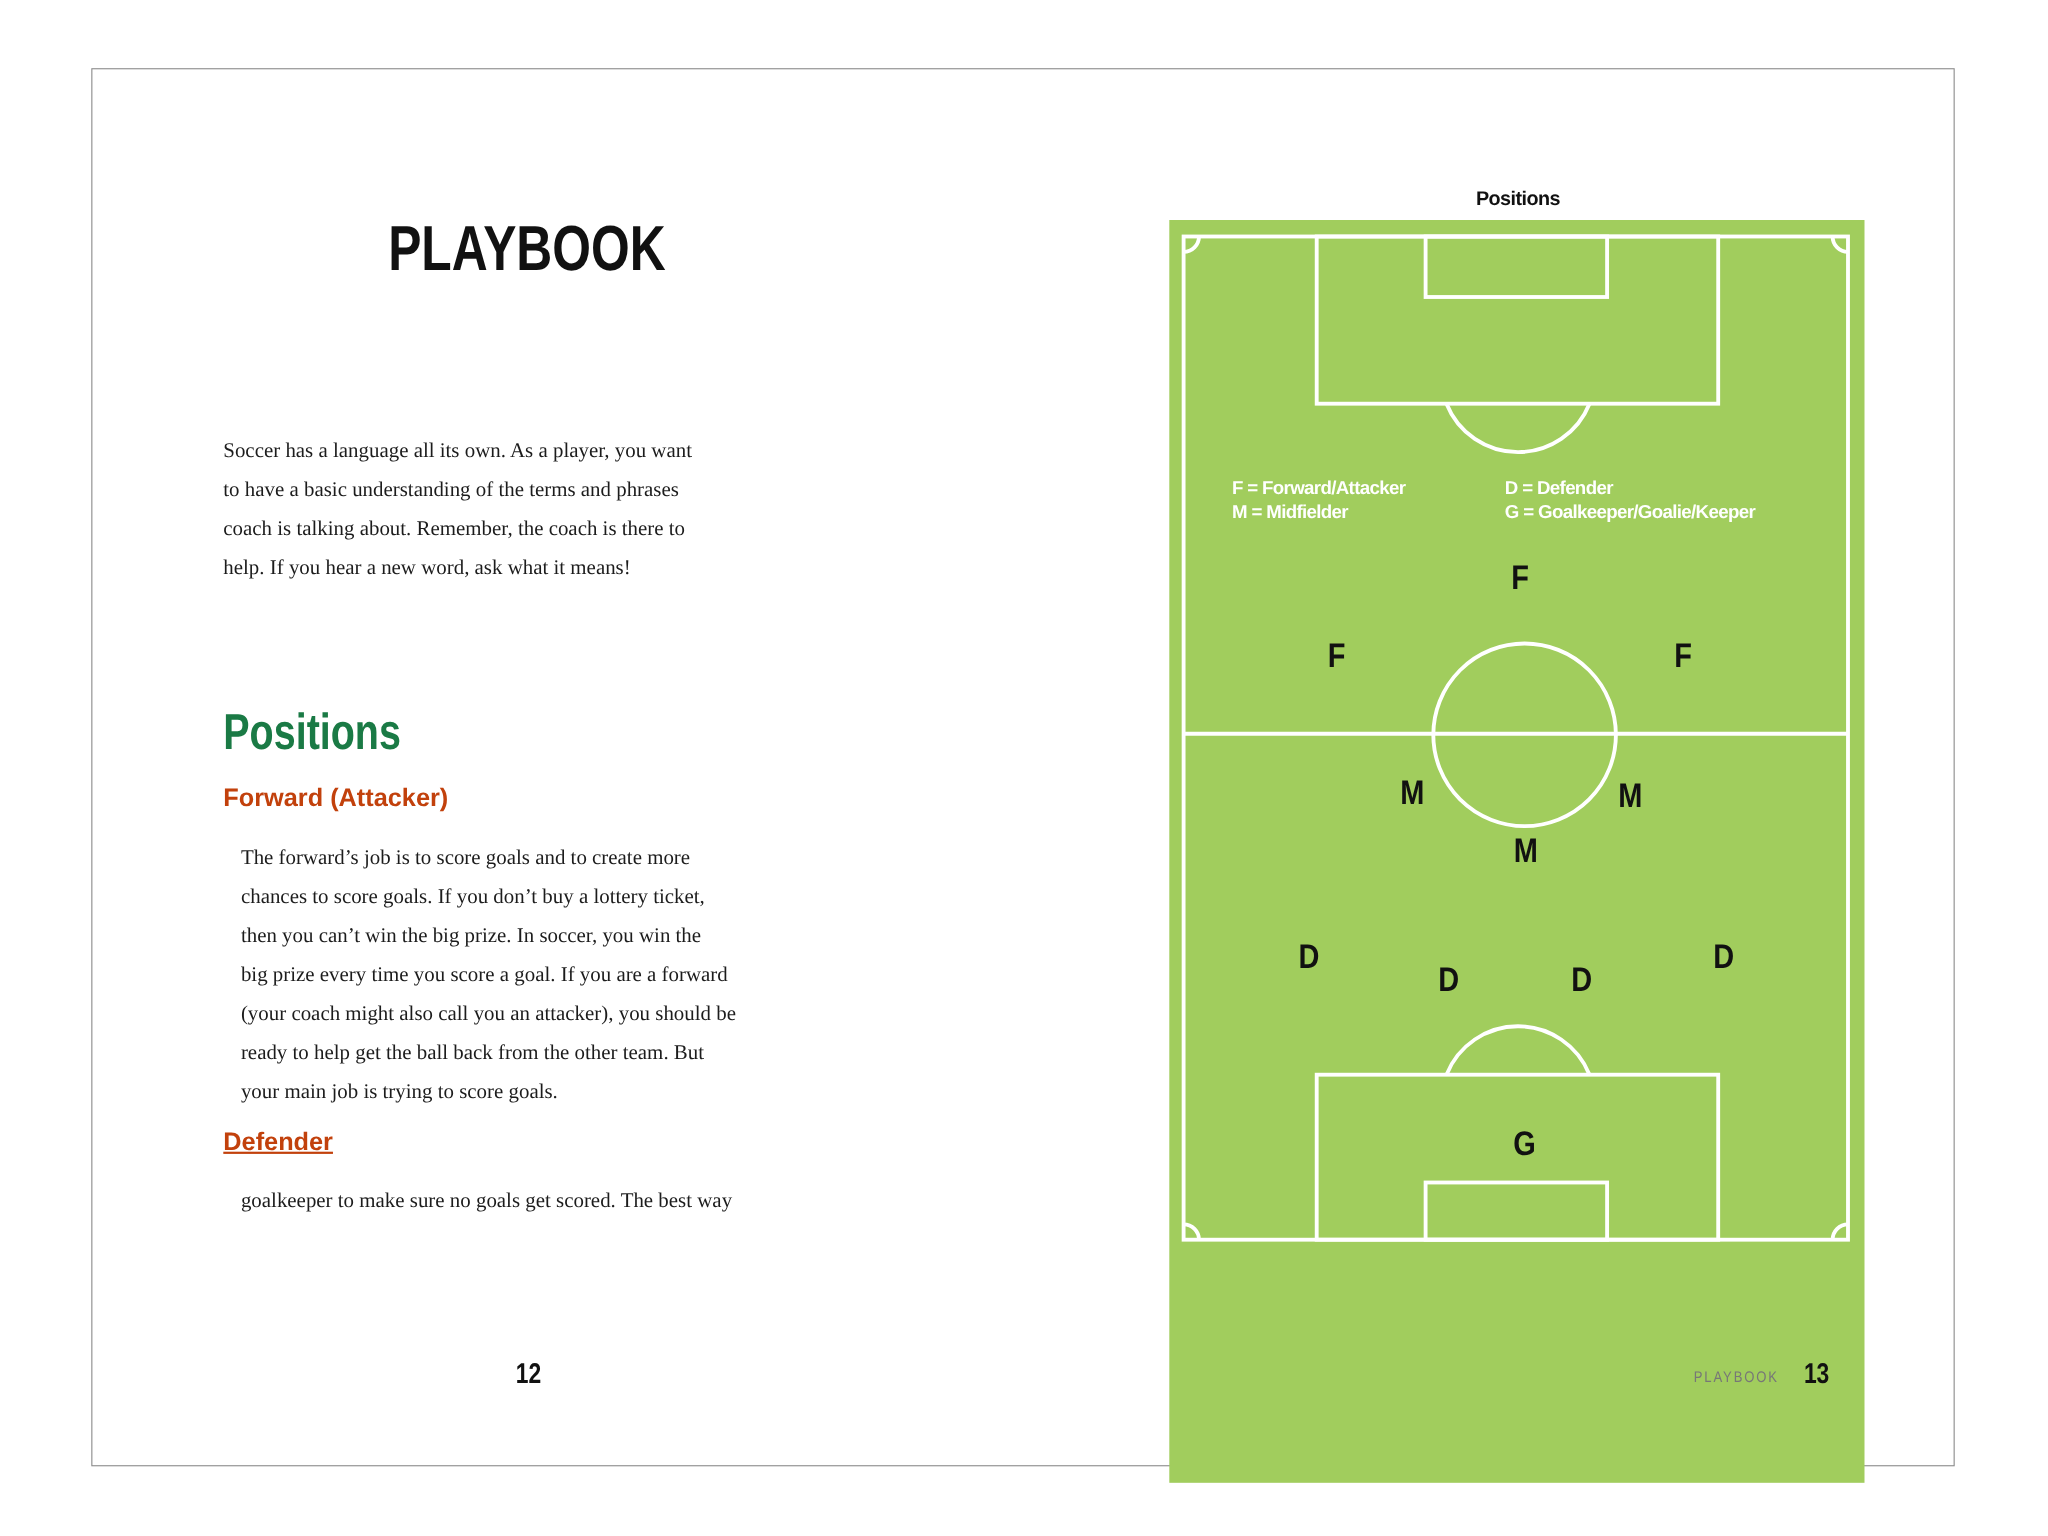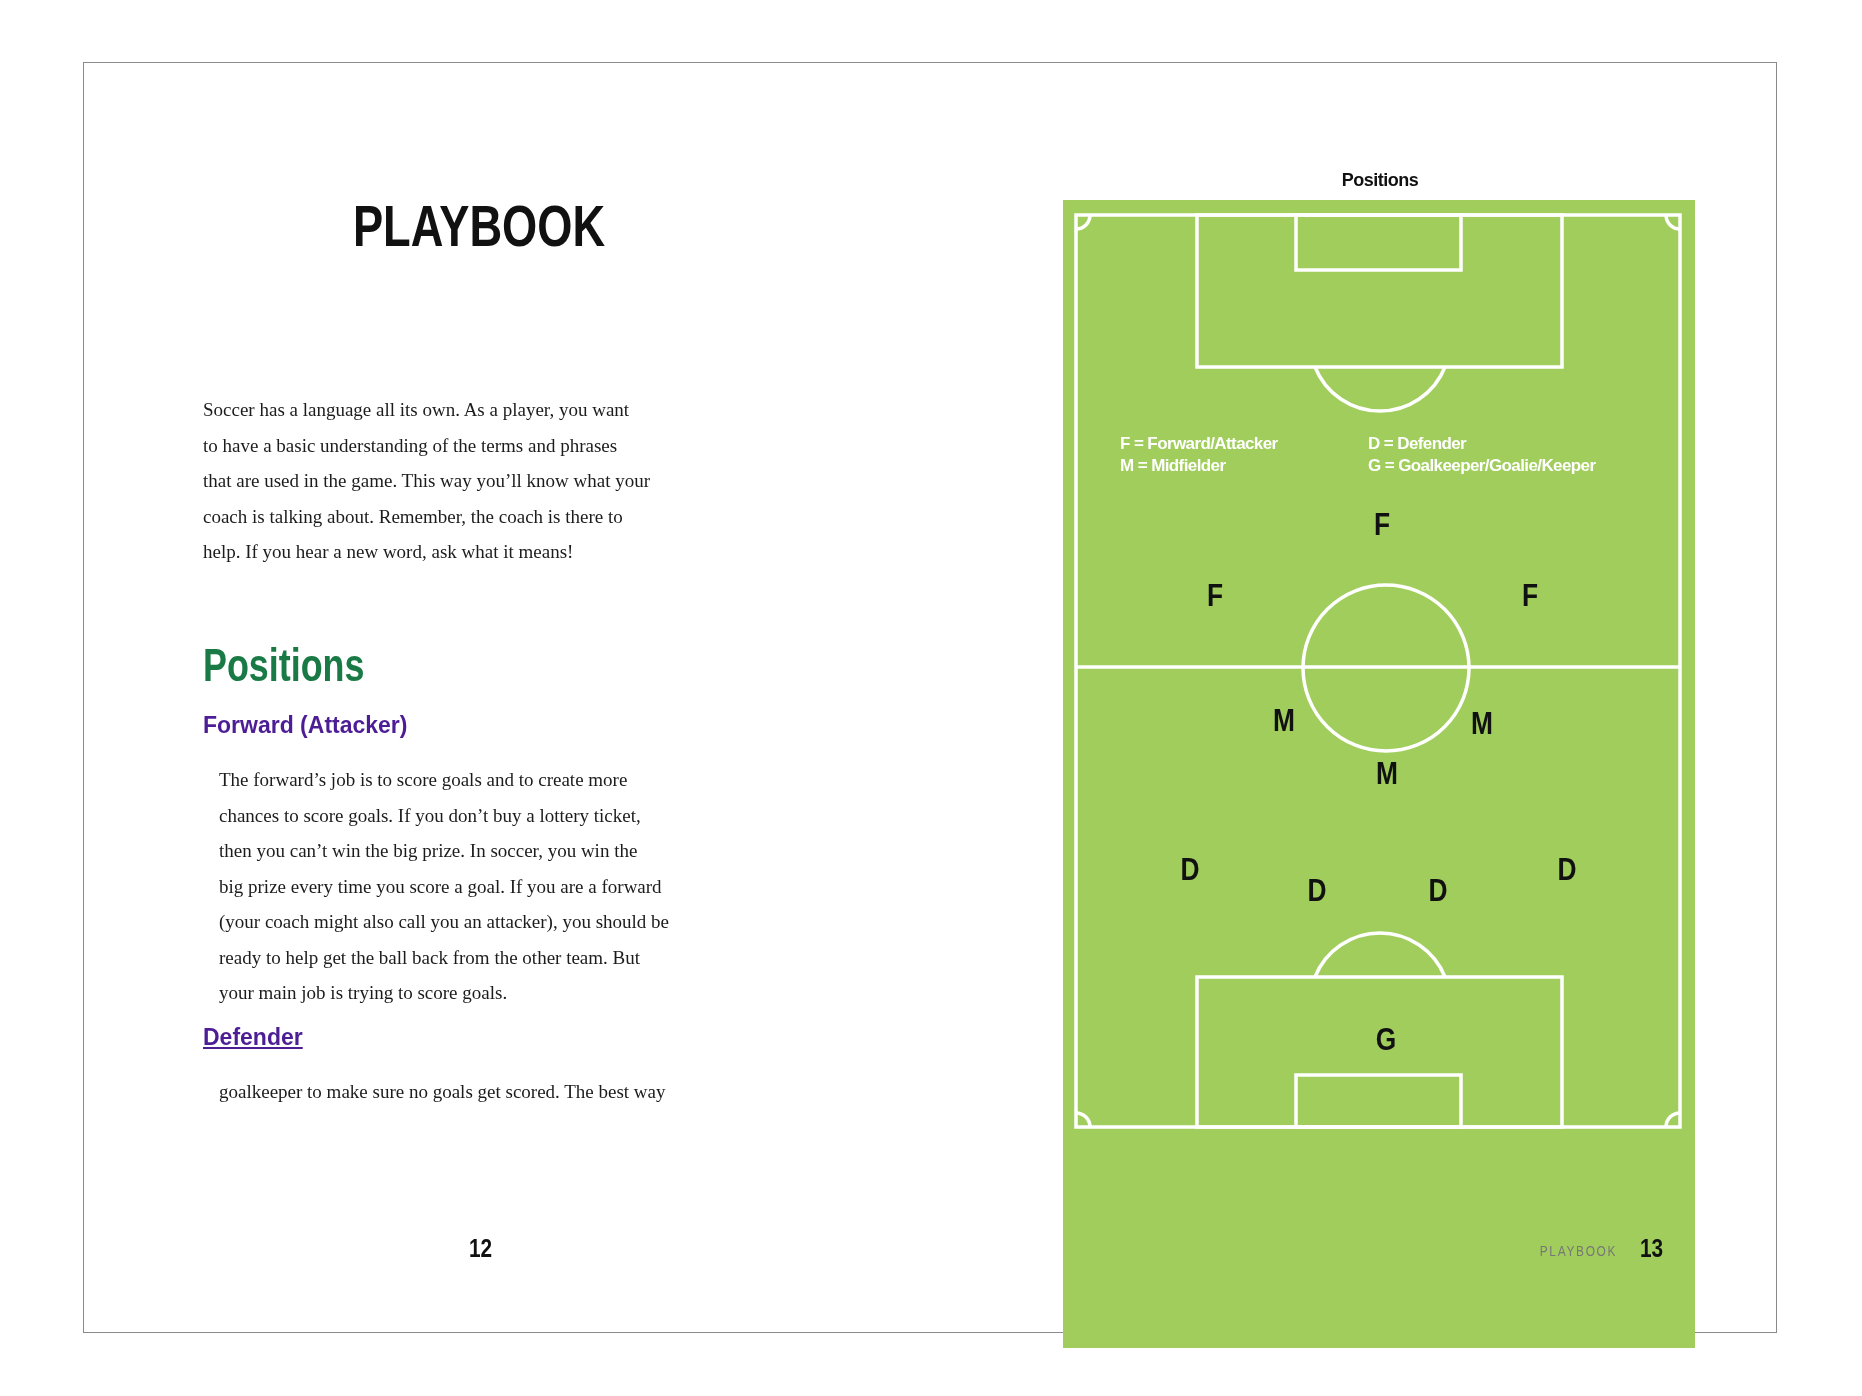--- a/index.html
+++ b/index.html
@@ -30,7 +30,6 @@
 <div class="intro serif">
   <span class="ln">Soccer has a language all its own. As a player, you want</span>
   <span class="ln">to have a basic understanding of the terms and phrases</span>
-  <span class="ln">that are used in the game. This way you’ll know what your</span>
   <span class="ln">coach is talking about. Remember, the coach is there to</span>
   <span class="ln">help. If you hear a new word, ask what it means!</span>
 </div>

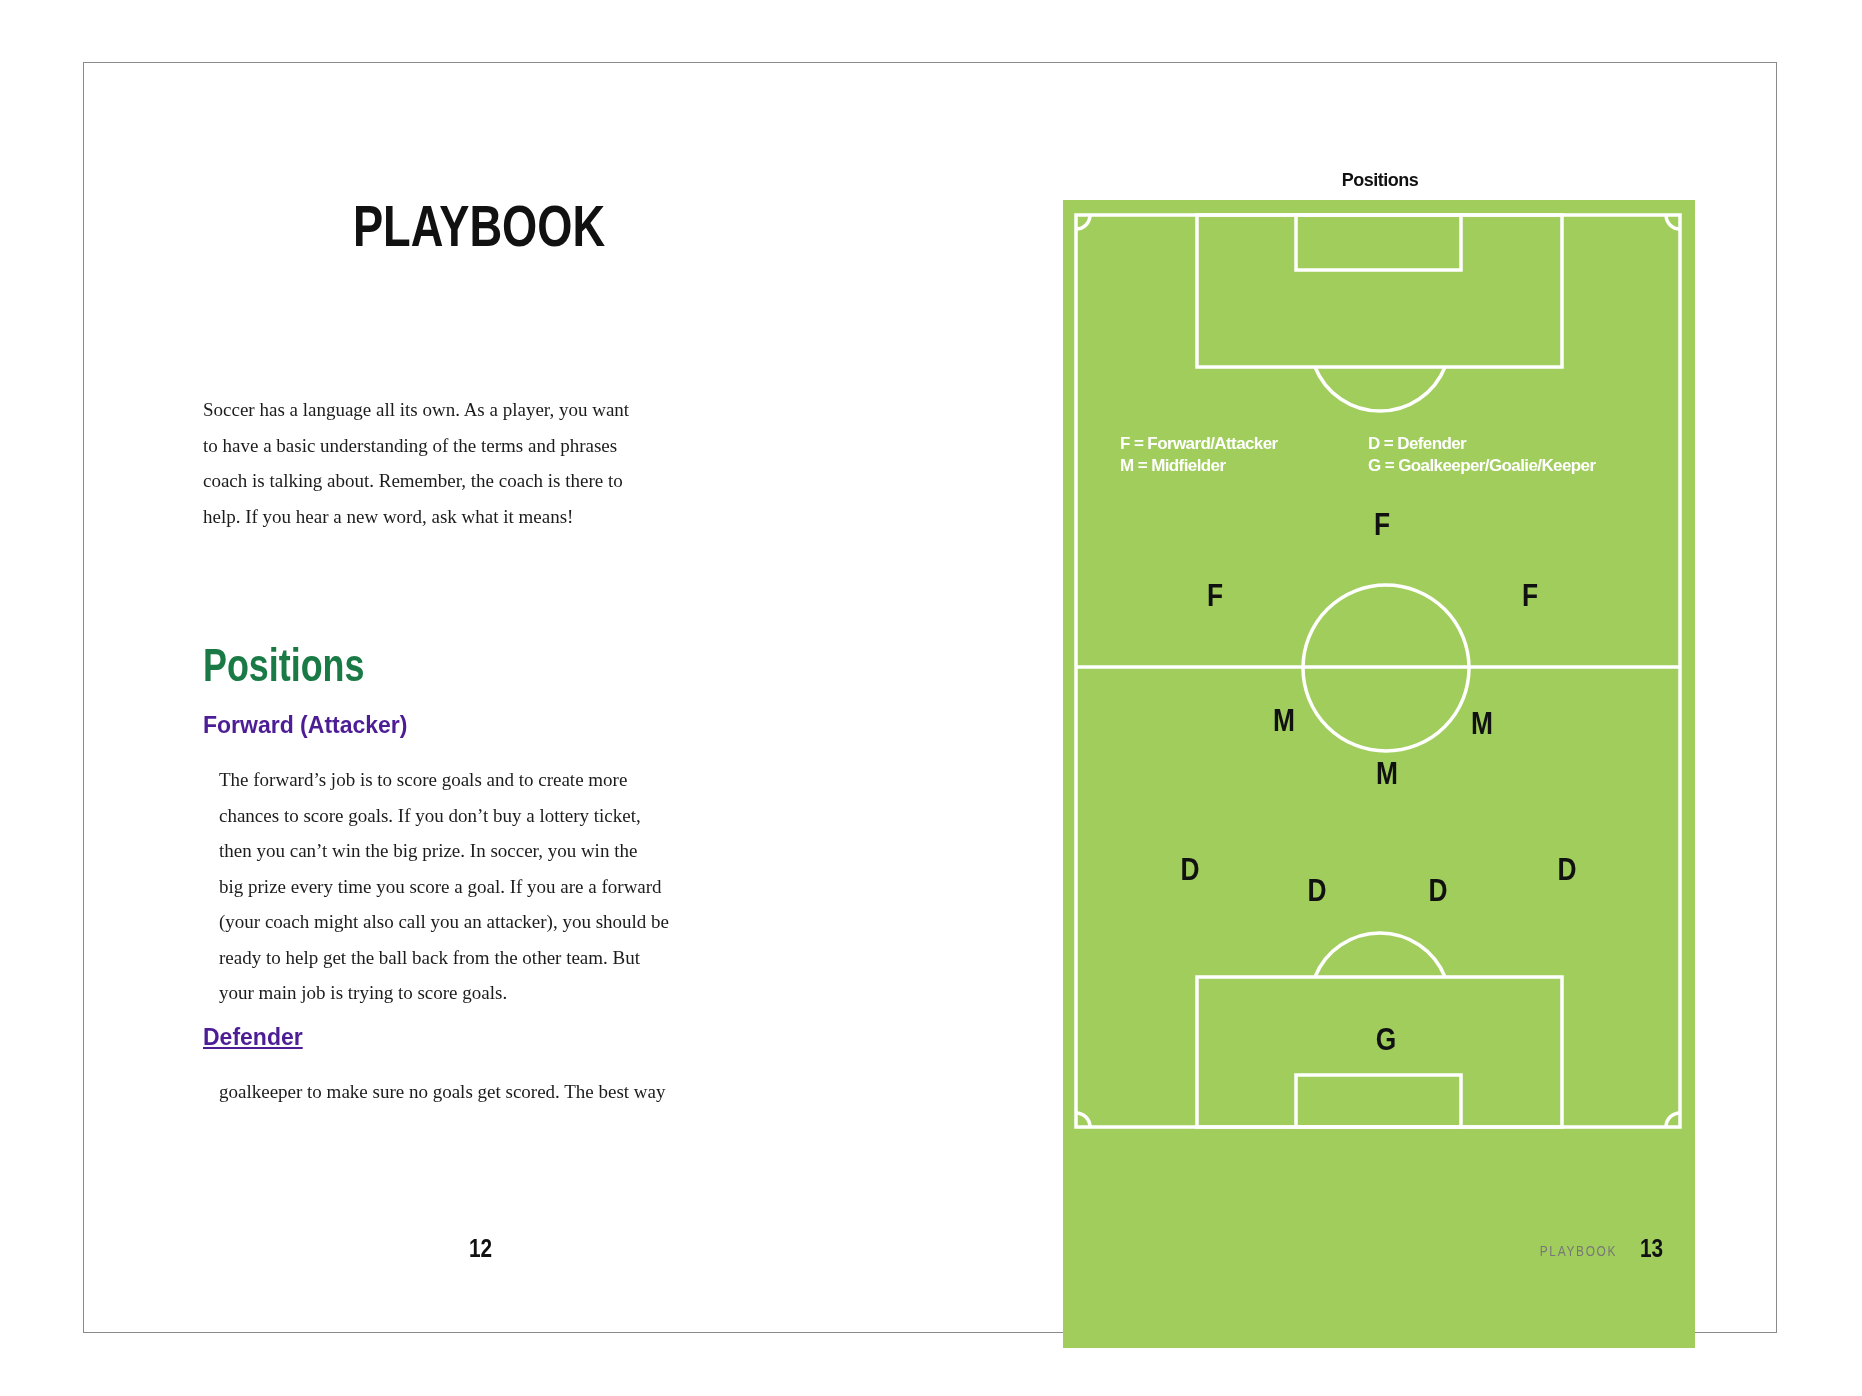--- a/index.html
+++ b/index.html
@@ -10,7 +10,7 @@
   .intro { position:absolute; left:203px; top:392px; width:560px; margin:0; }
   .intro .ln, .body .ln { display:block; white-space:nowrap; }
   .sec-heading { position:absolute; left:203px; top:638px; font-weight:bold; font-size:46px; color:#1a7a45; transform:scaleX(0.78); transform-origin:left; letter-spacing:0; }
-  .subhead { position:absolute; left:203px; font-weight:bold; font-size:23px; color:#4c1d95; }
+  .subhead { position:absolute; left:203px; font-weight:bold; font-size:23px; color:#c2410c; }
   .body { position:absolute; left:203px; width:560px; margin:16px; }
   .pagenum { position:absolute; font-weight:bold; font-size:26px; color:#111; transform:scaleX(0.8); }
   .running { position:absolute; font-size:14px; letter-spacing:2px; color:#777; transform:scaleX(0.85); transform-origin:right; }

